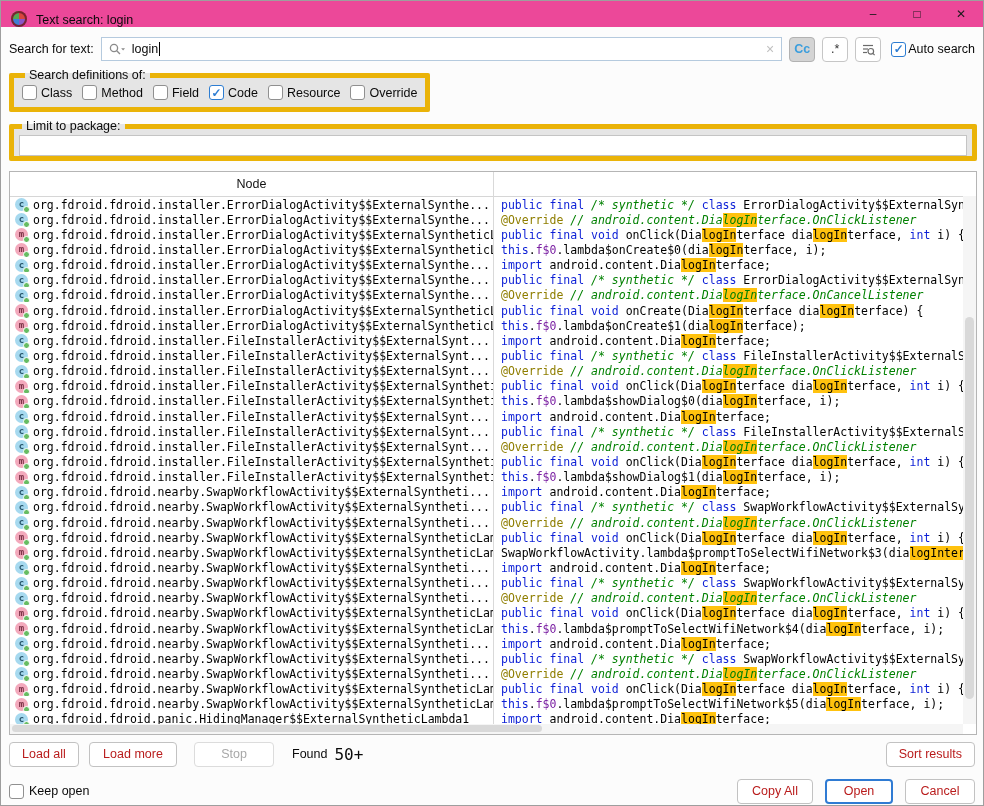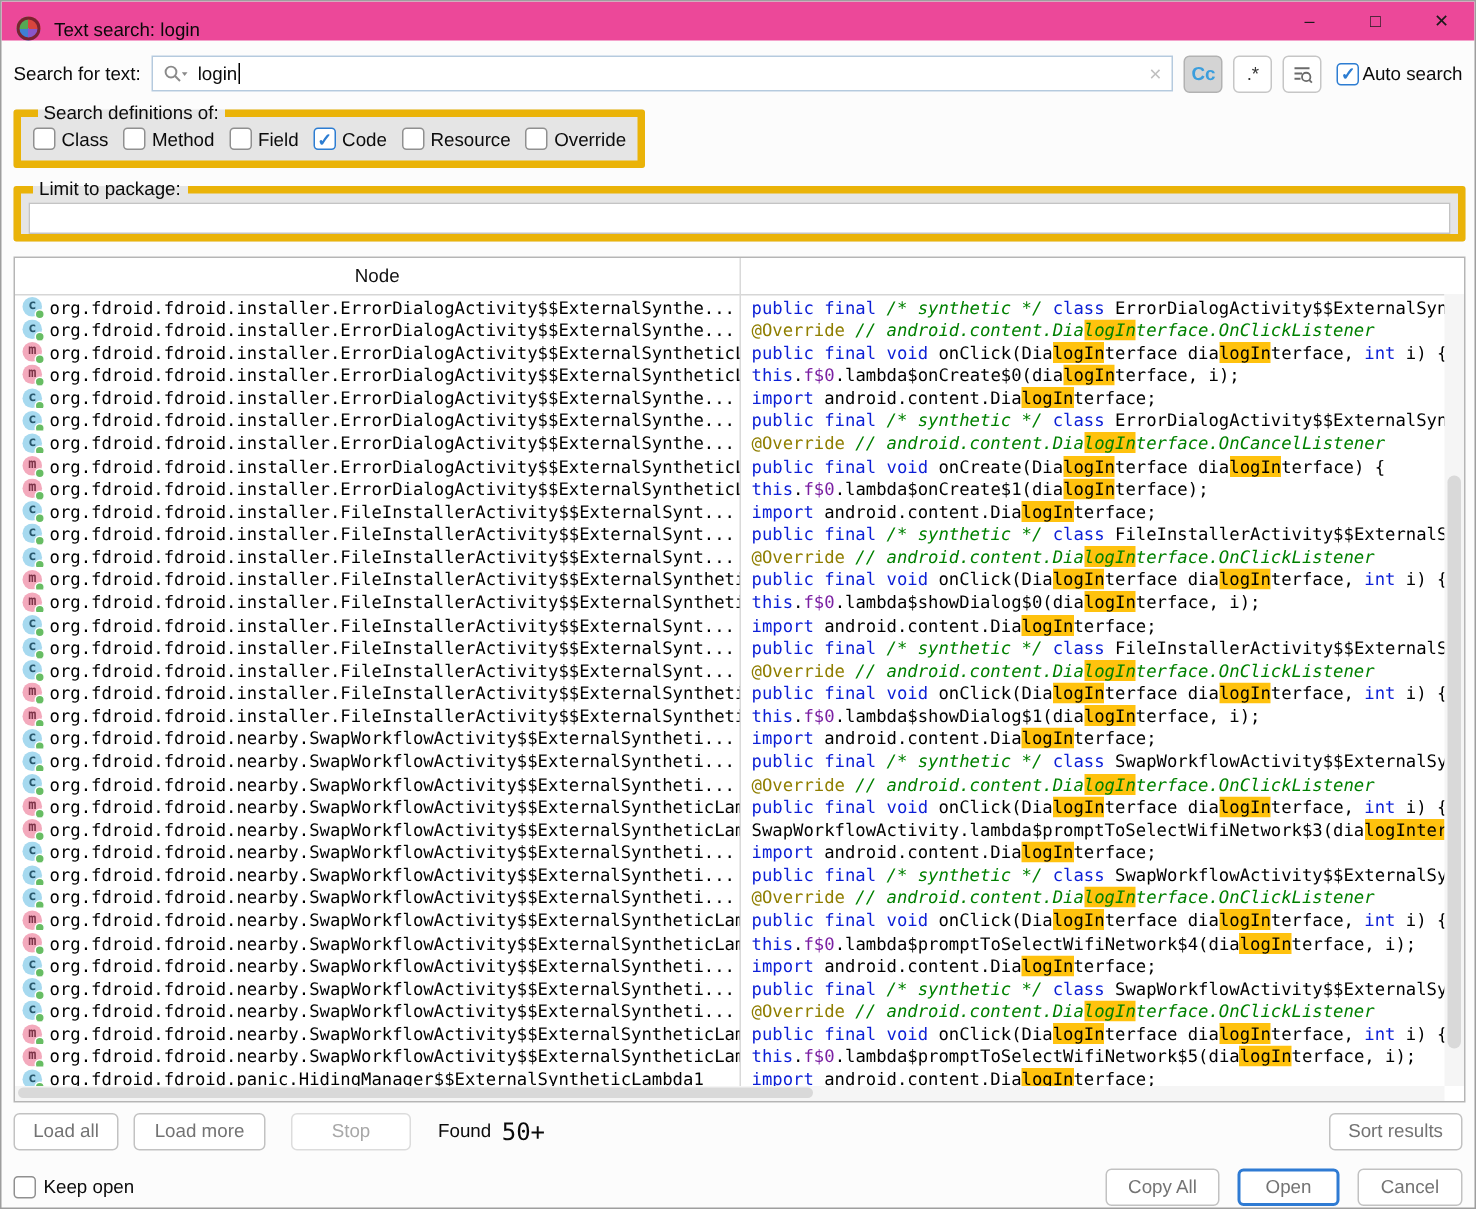--- a/index.html
+++ b/index.html
@@ -68,7 +68,7 @@
   .hthumb{position:absolute;top:1px;height:7px;left:2px;width:530px;background:#d9d9d9;border-radius:4px}
   
   .btn{height:25px;border:1px solid #c2c2c2;border-radius:4px;background:#fff;box-sizing:border-box;
-    display:flex;align-items:center;justify-content:center;font-size:12.5px;padding:0 12px;color:#737373}
+    display:flex;align-items:center;justify-content:center;font-size:12.5px;padding:0 12px;color:#b91c1c}
   .btn.disabled{color:#a8a8a8;border-color:#dcdcdc}
   .actions{position:absolute;left:8px;right:8px;top:740px;height:26px;display:flex;align-items:center}
   #load-all{min-width:70px}

